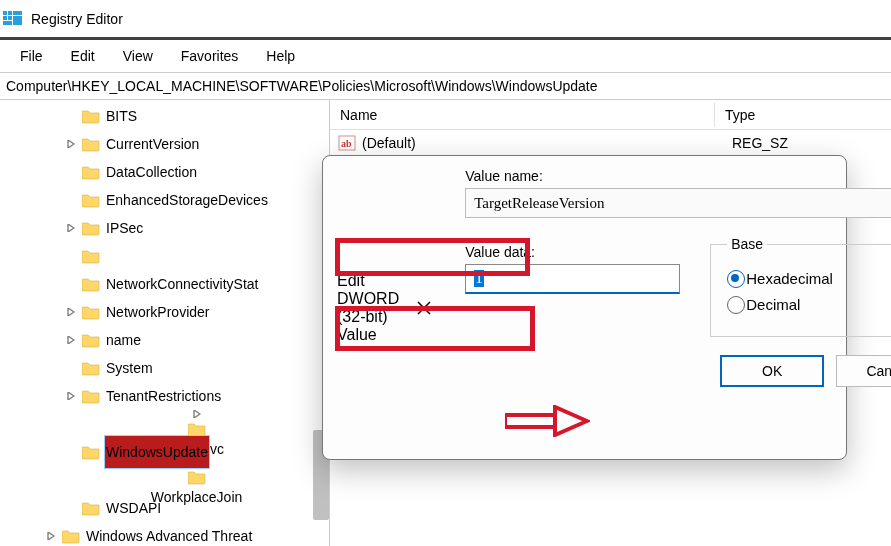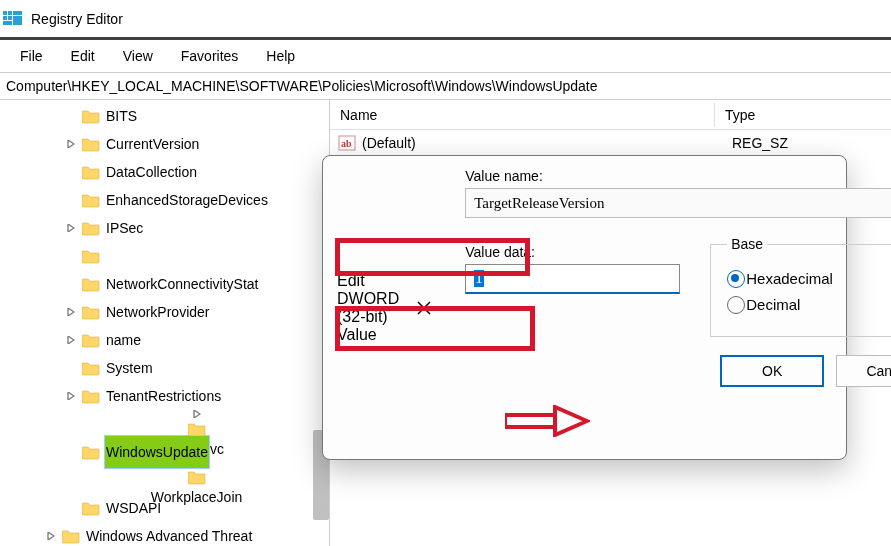--- a/index.html
+++ b/index.html
@@ -77,7 +77,7 @@
     gap: 4px;
   }
   .tree-node.selected .label-span {
-    background: #84cc16;
+    background: #b91c1c;
     border: 1px solid #99d1ff;
     padding: 8px 1px;
   }

